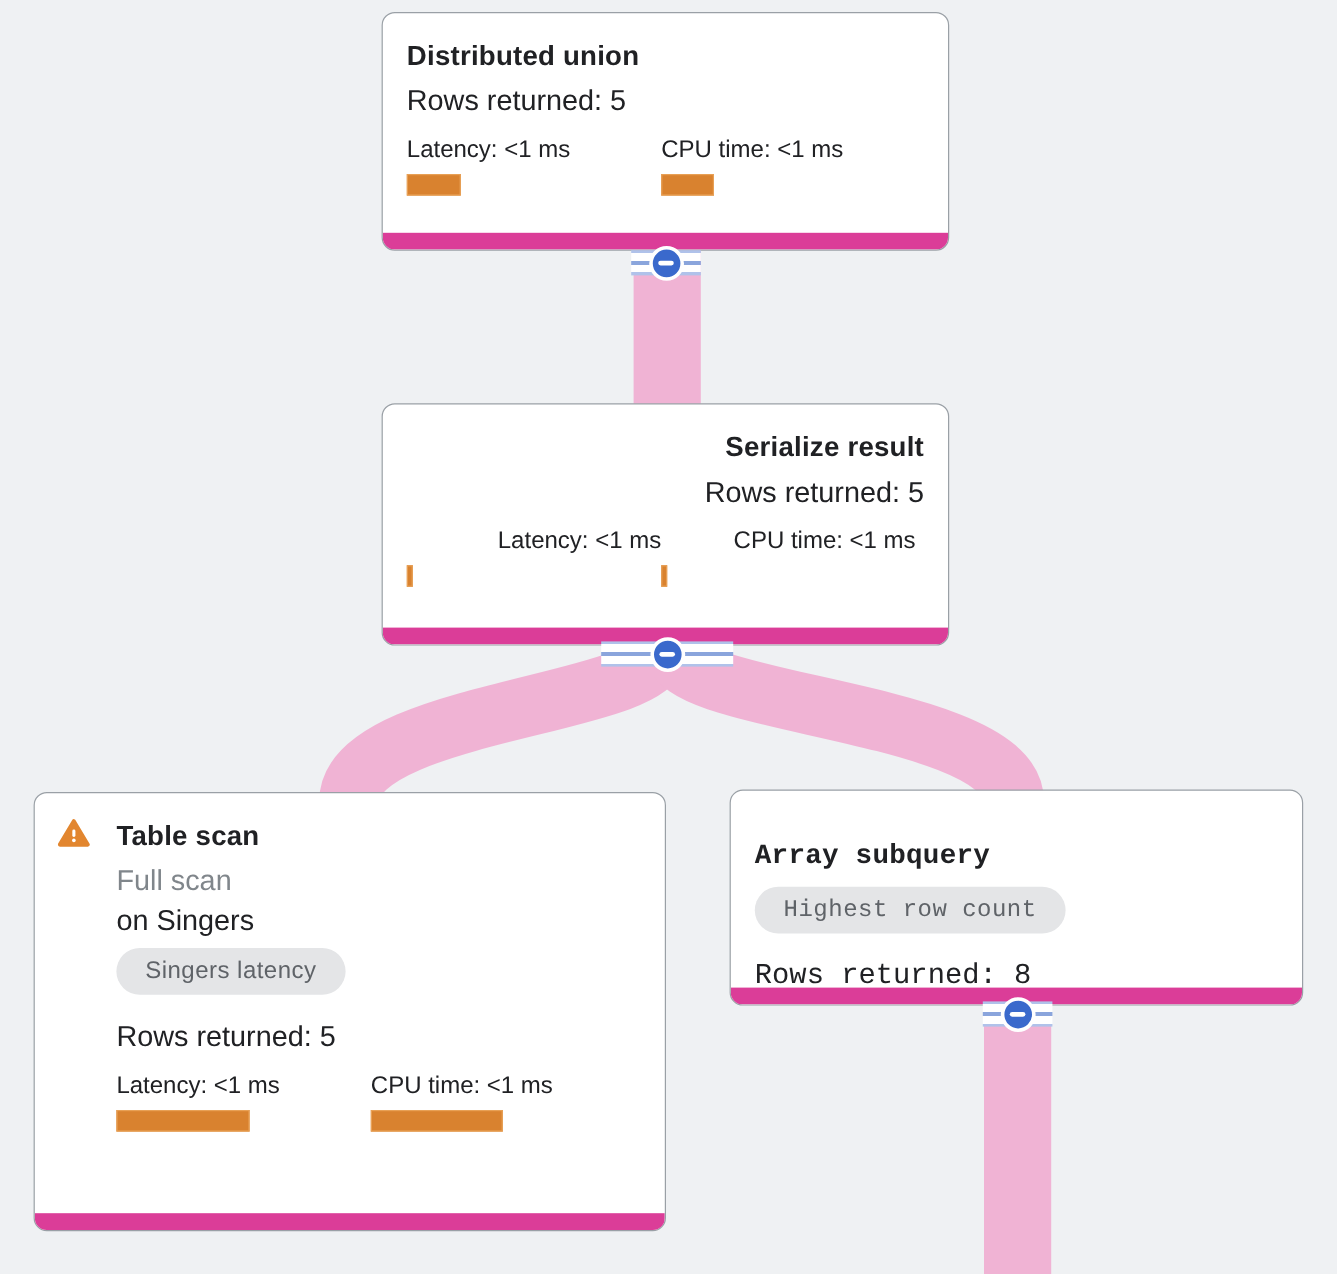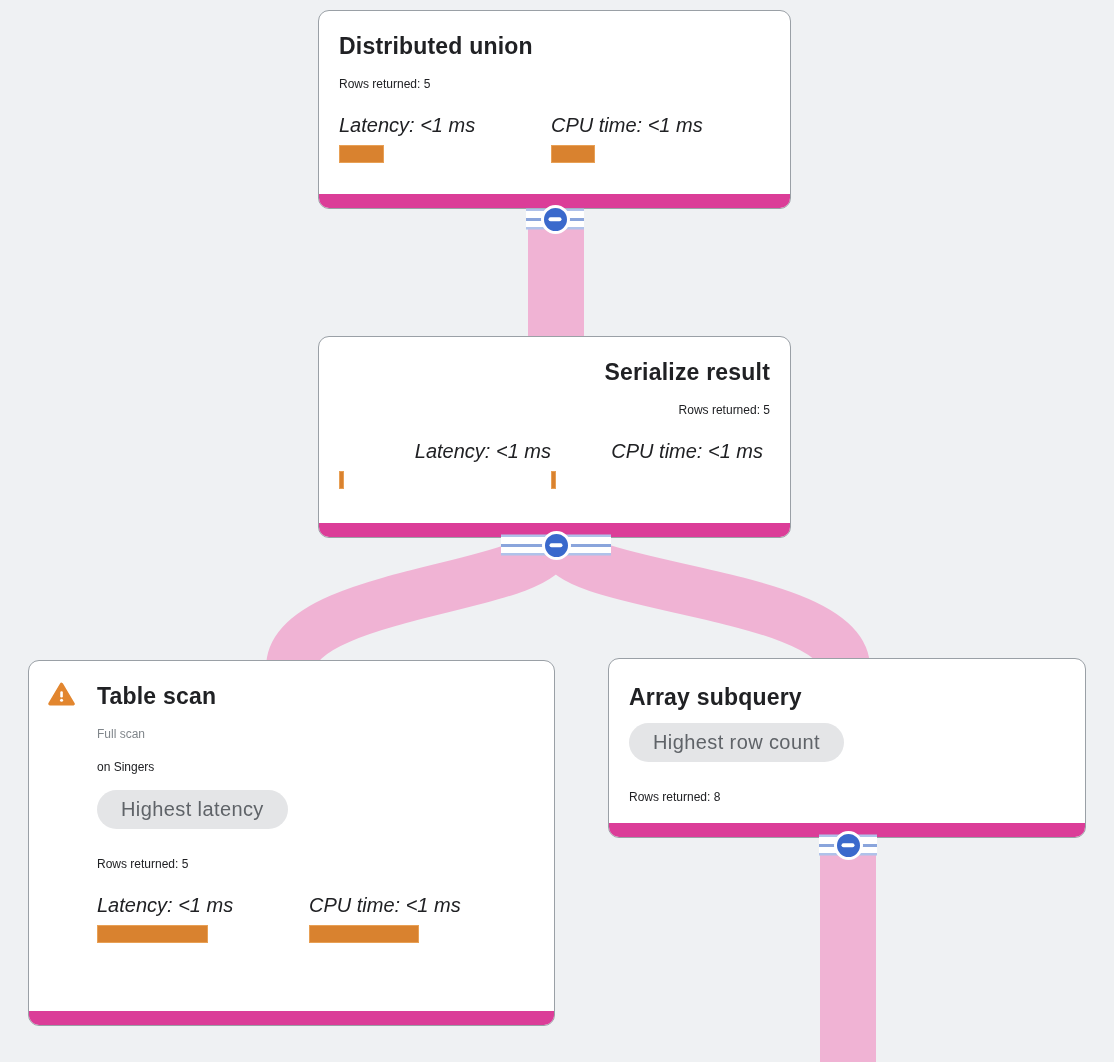--- a/index.html
+++ b/index.html
@@ -50,7 +50,7 @@
     color: var(--text_primary, #202124);
   }
   .node-line {
-    font-size: 12px;
+    font-size: 24px;
     line-height: 25px;
     margin-bottom: 10px;
   }

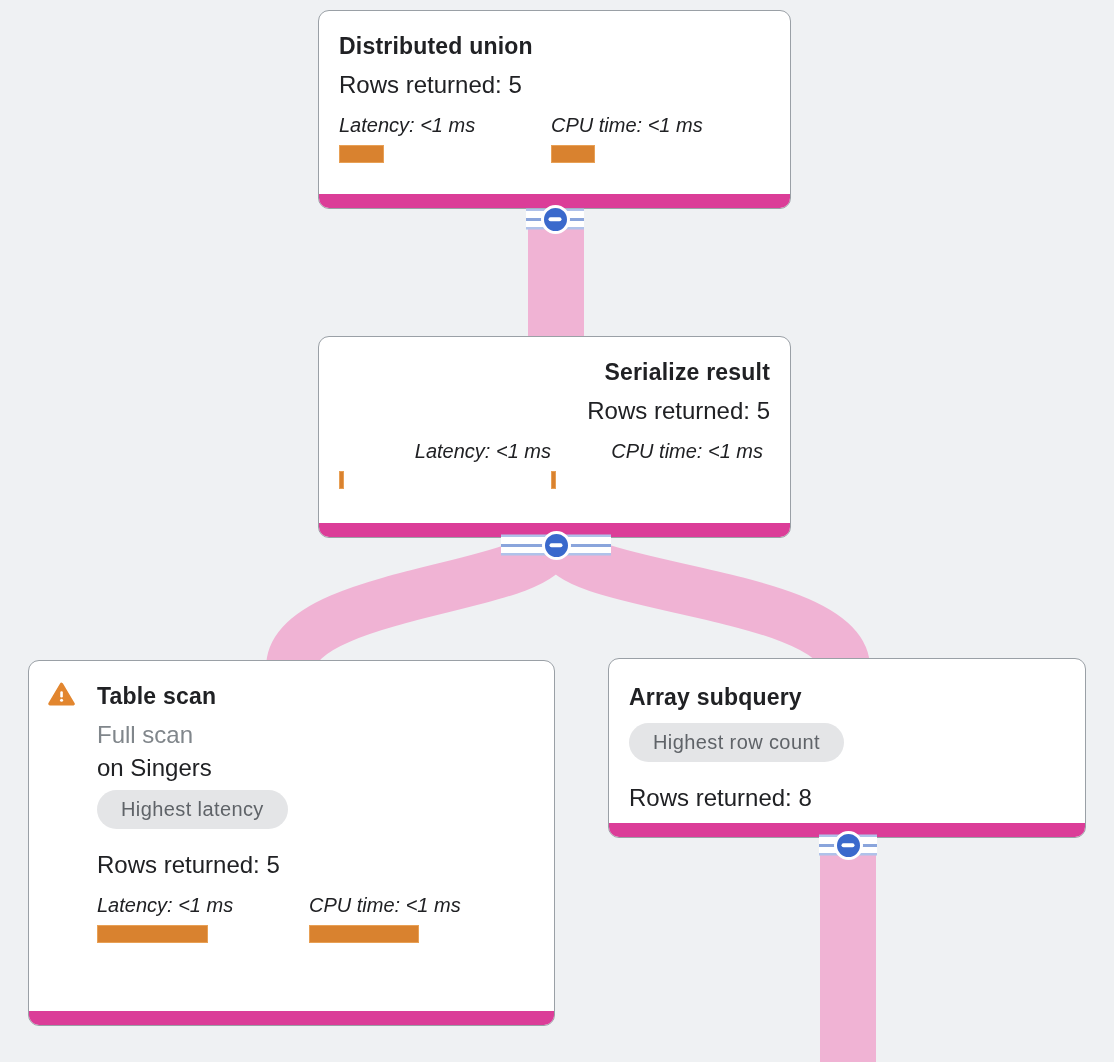--- a/index.html
+++ b/index.html
@@ -69,7 +69,7 @@
     margin-bottom: 23px;
   }
   .badge-list { margin-bottom: 8px; }
-  .metrics { display: flex; font-style: italic; }
+  .metrics { display: flex; }
   .metric { width: 212px; flex: 0 0 auto; }
   .metric-label {
     font-size: 20px;

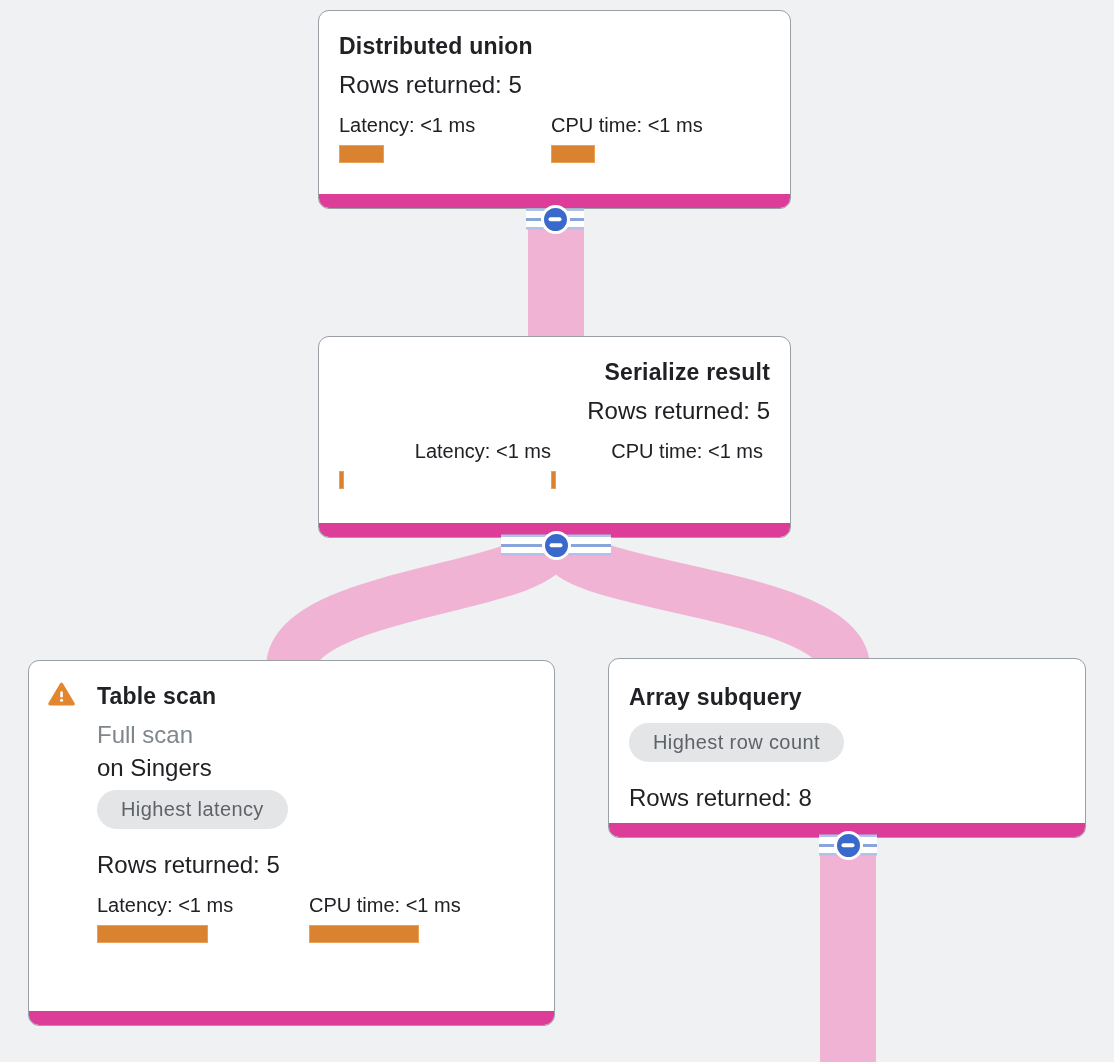--- a/index.html
+++ b/index.html
@@ -210,7 +210,7 @@
   </div>
 
   <div class="node" style="left:608px; top:658px; width:478px; height:180px;">
-    <div class="node-body" style="padding-top:24px;">
+    <div class="node-body" style="padding-top:40px;font-family:Liberation Mono, monospace;">
       <div class="node-title">Array subquery</div>
       <div class="badge-list">
         <span class="badge">Highest row count</span>

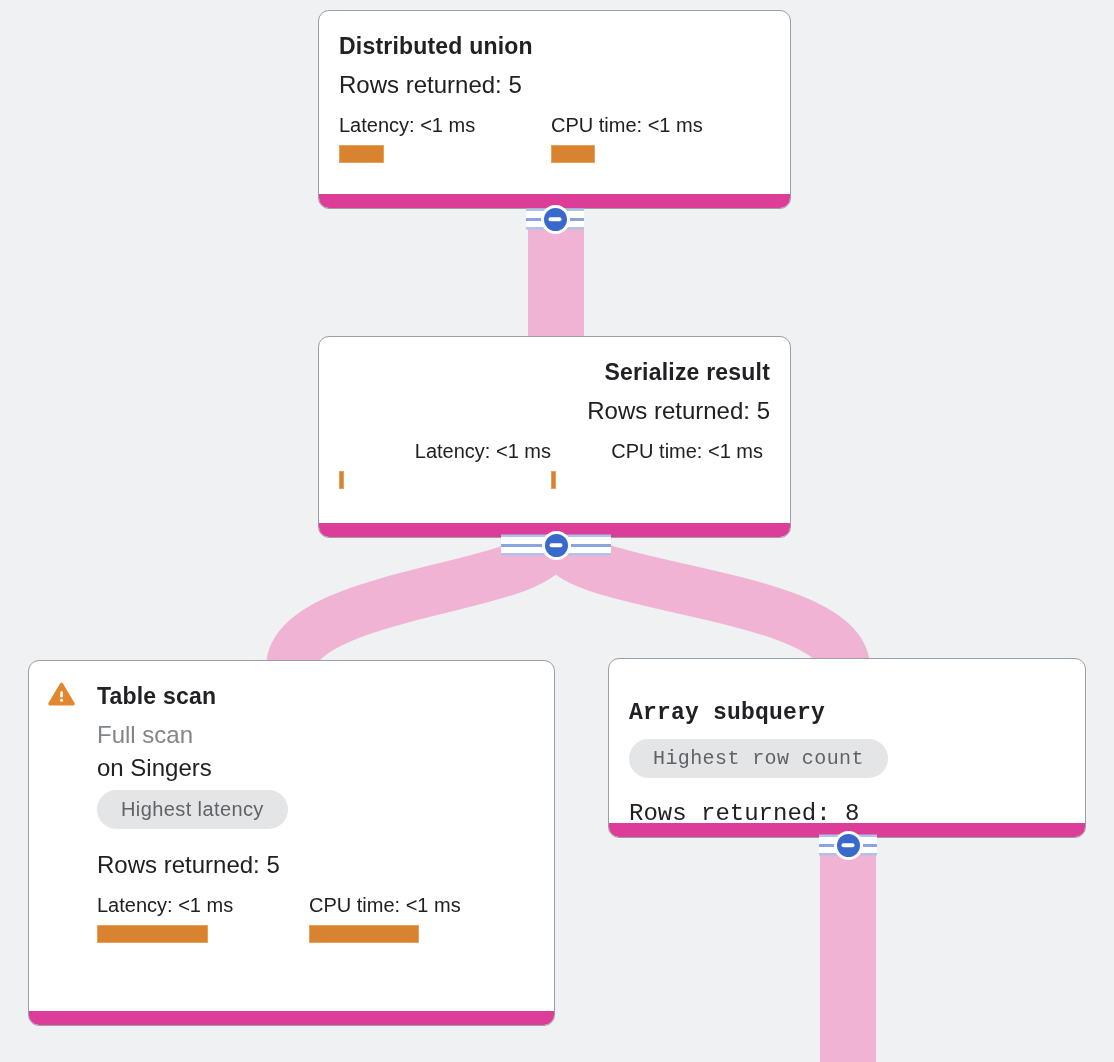--- a/index.html
+++ b/index.html
@@ -192,7 +192,7 @@
       <div class="node-line muted" style="margin-bottom:8px;">Full scan</div>
       <div class="node-line">on Singers</div>
       <div class="badge-list">
-        <span class="badge">Highest latency</span>
+        <span class="badge">Singers latency</span>
       </div>
       <div class="node-line rows">Rows returned: 5</div>
       <div class="metrics">

